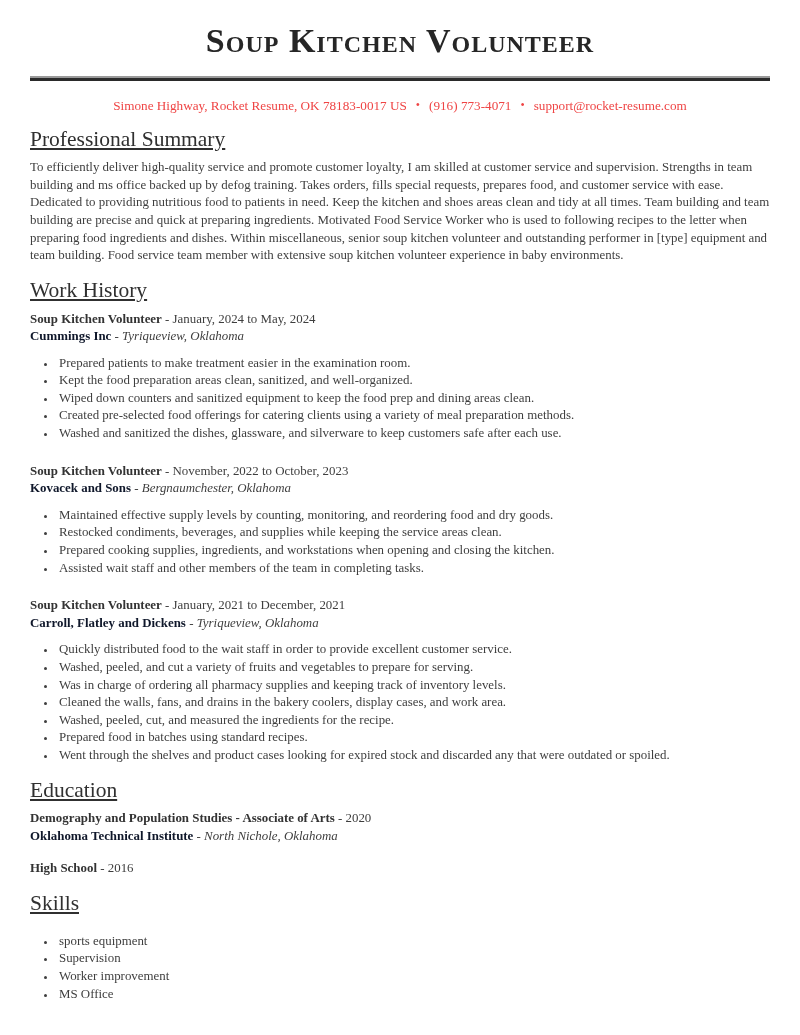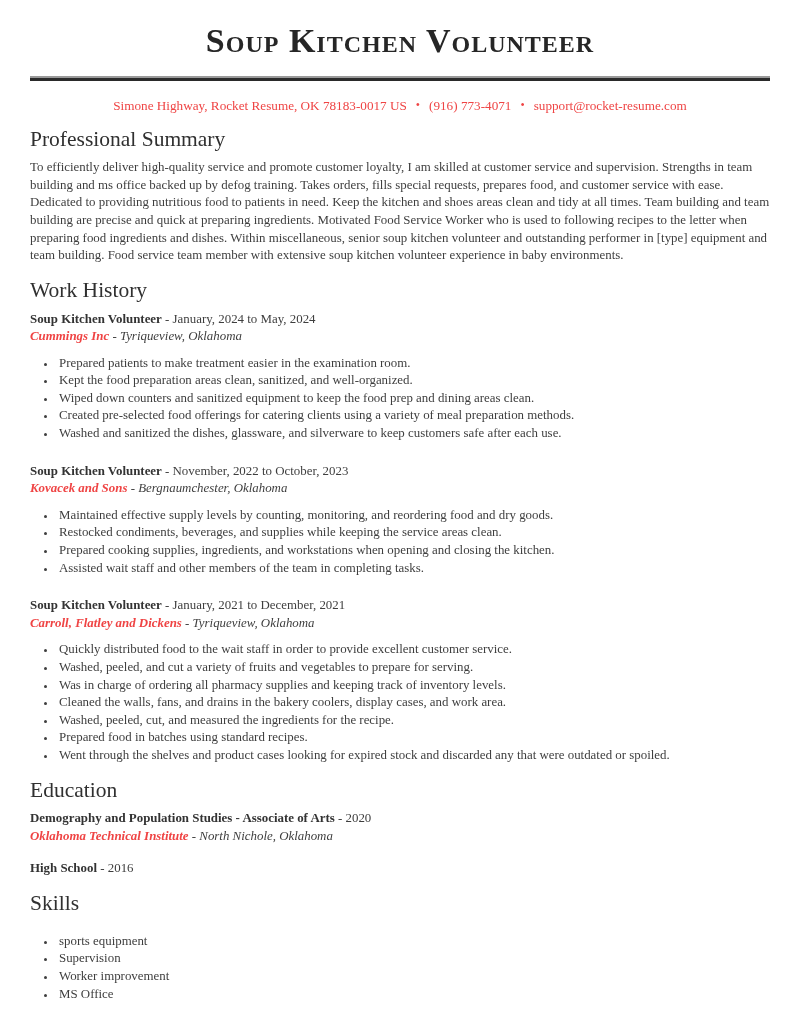--- a/index.html
+++ b/index.html
@@ -48,6 +48,7 @@
     color: #303030;
     margin: 13px 0 8px 0;
     line-height: 1.15;
+    text-decoration: underline;
   }
   .body-text, li, .entry-line {
     font-size: 12.9px;

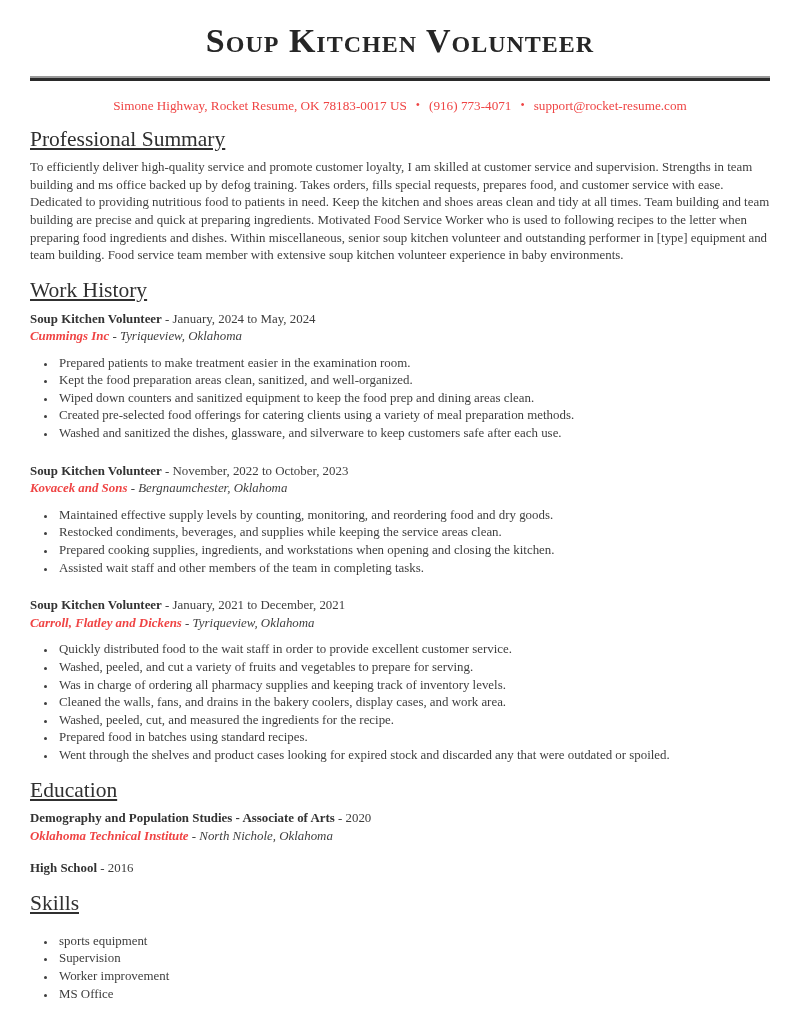--- a/index.html
+++ b/index.html
@@ -60,7 +60,7 @@
   .job { margin-bottom: 20px; }
   .job:last-child { margin-bottom: 8px; }
   .entry-line .title-bold { font-weight: 700; color: #333333; }
-  .entry-line .company-bi { font-weight: 700; font-style: italic; color: #ef4444; }
+  .entry-line .company-bi { font-weight: 700; color: #0f172a; }
   .entry-line .italic { font-style: italic; }
   ul.bullet-list {
     margin: 9px 0 0 0;

